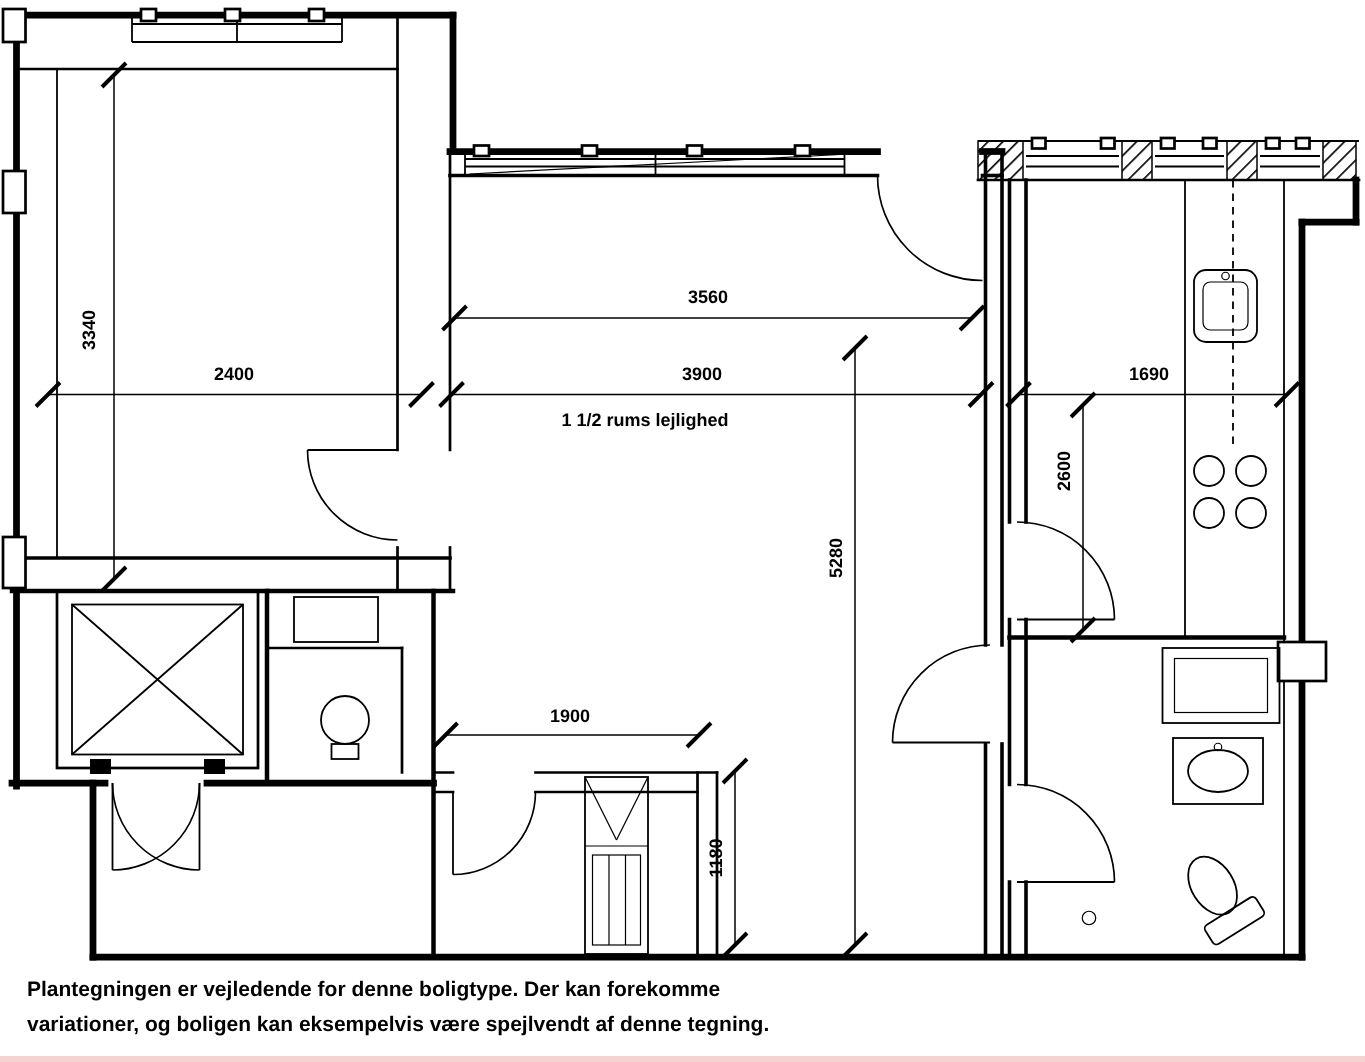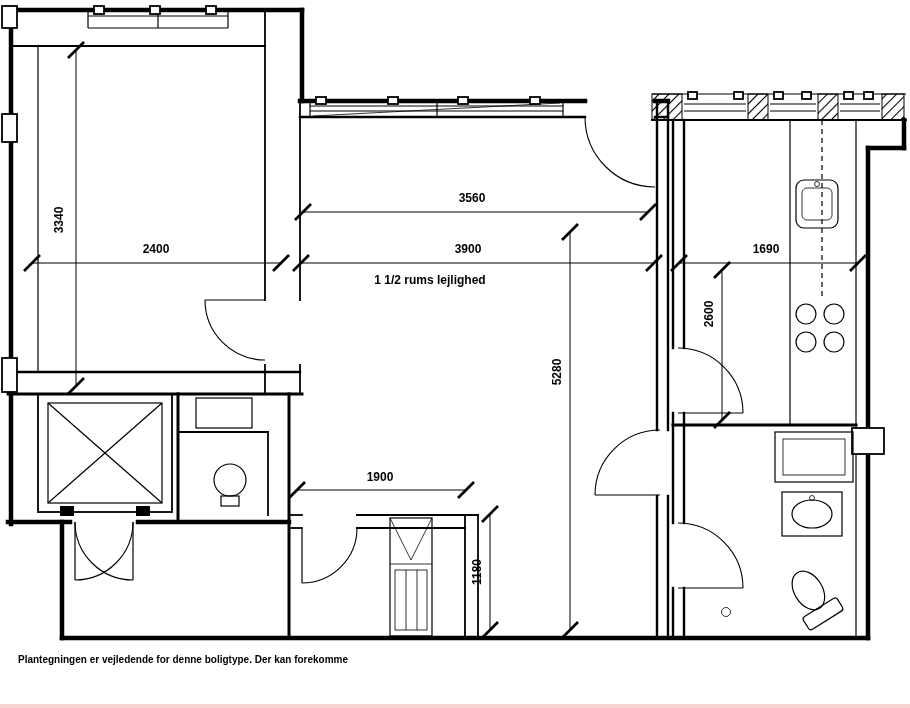--- a/index.html
+++ b/index.html
@@ -21,7 +21,7 @@
              fill:#000; text-anchor:middle; }
   .aptlabel { font-family:"Liberation Sans",sans-serif; font-size:12px; font-weight:bold;
               fill:#000; text-anchor:middle; }
-  .footer { position:absolute; left:18px; top:648px; font-weight:bold; font-size:10px;
+  .footer { position:absolute; left:18px; top:648px; font-weight:bold; font-size:14px;
             color:#000; line-height:23px; }
   .tint { position:absolute; left:0; bottom:0; width:100%; height:4px;
           background:#f0c4c0; opacity:.75; }

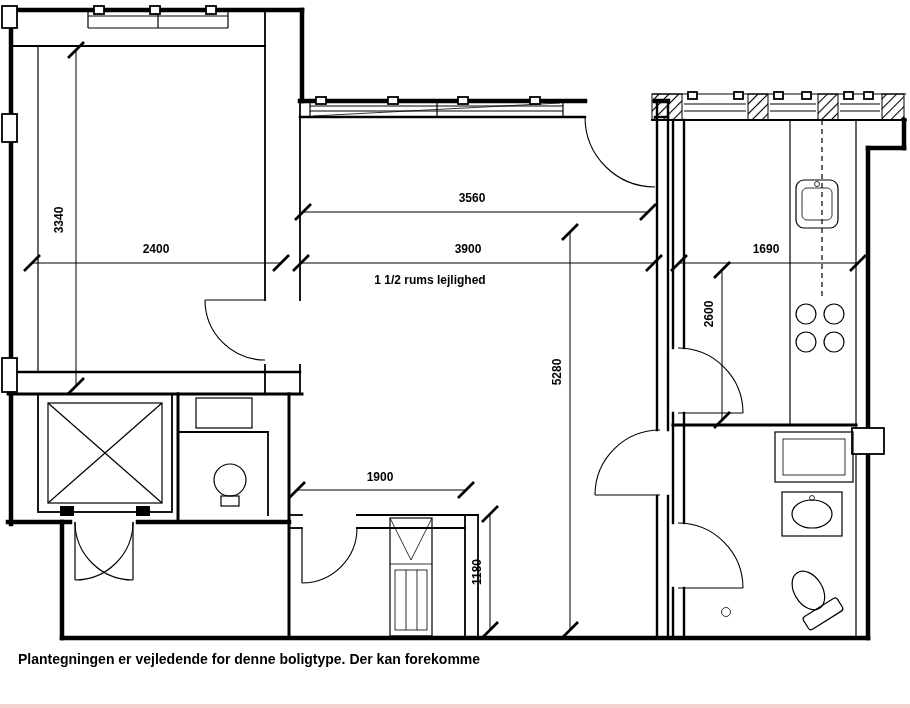--- a/index.html
+++ b/index.html
@@ -309,6 +309,7 @@
 
 <div class="footer">
   <div>Plantegningen er vejledende for denne boligtype. Der kan forekomme</div>
+  <div>variationer, og boligen kan eksempelvis være spejlvendt af denne tegning.</div>
 </div>
 
 <div class="tint"></div>

